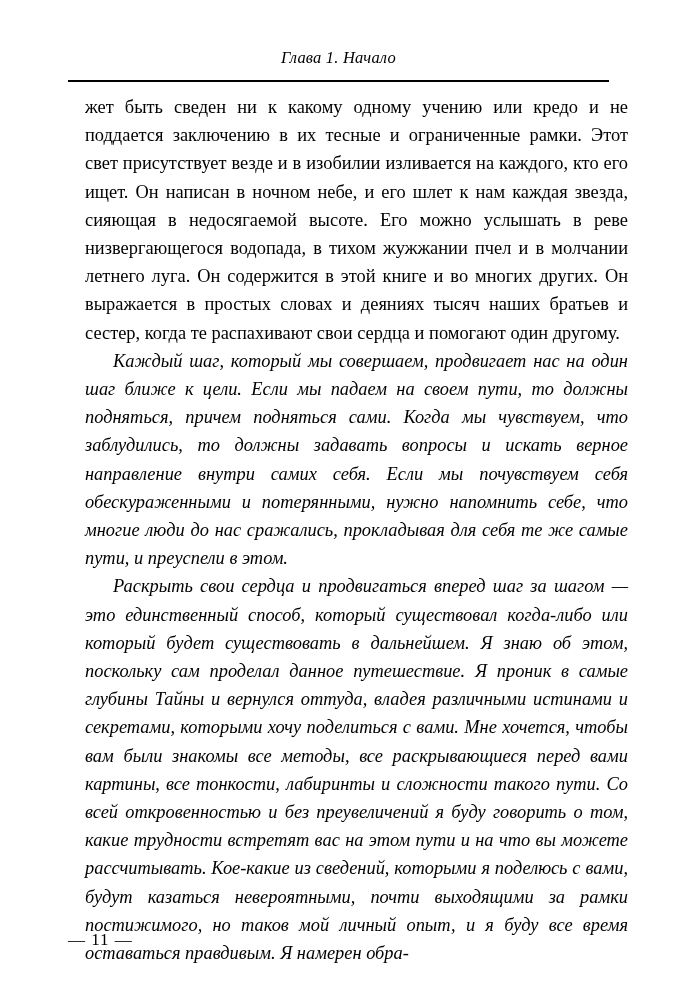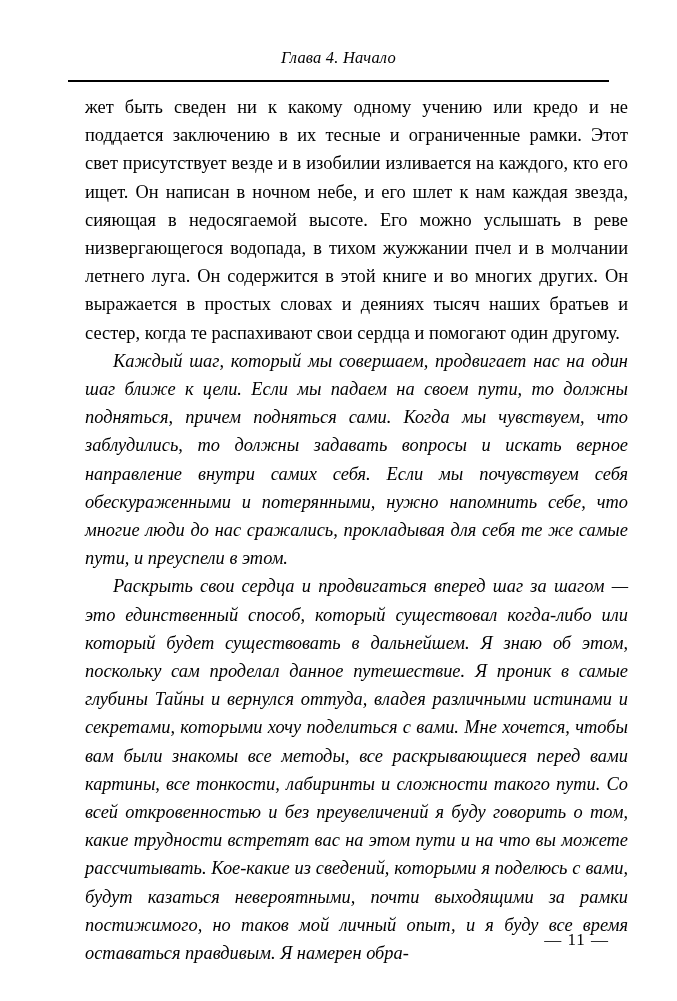--- a/index.html
+++ b/index.html
@@ -75,7 +75,7 @@
 
 <div class="page">
 
-  <div class="header">Глава 4. Начало</div>
+  <div class="header">Глава 1. Начало</div>
 
   <div class="header-rule"></div>
 

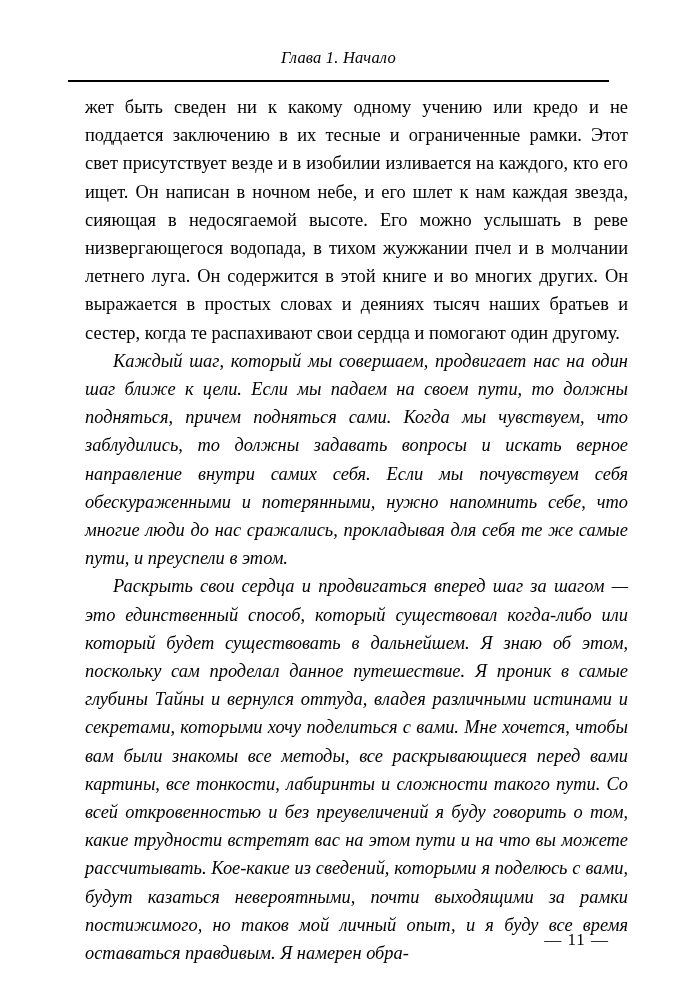--- a/index.html
+++ b/index.html
@@ -65,7 +65,7 @@
     top: 930px;
     left: 68px;
     width: 541px;
-    text-align: right;
+    text-align: left;
     font-size: 17px;
     letter-spacing: 1px;
   }

